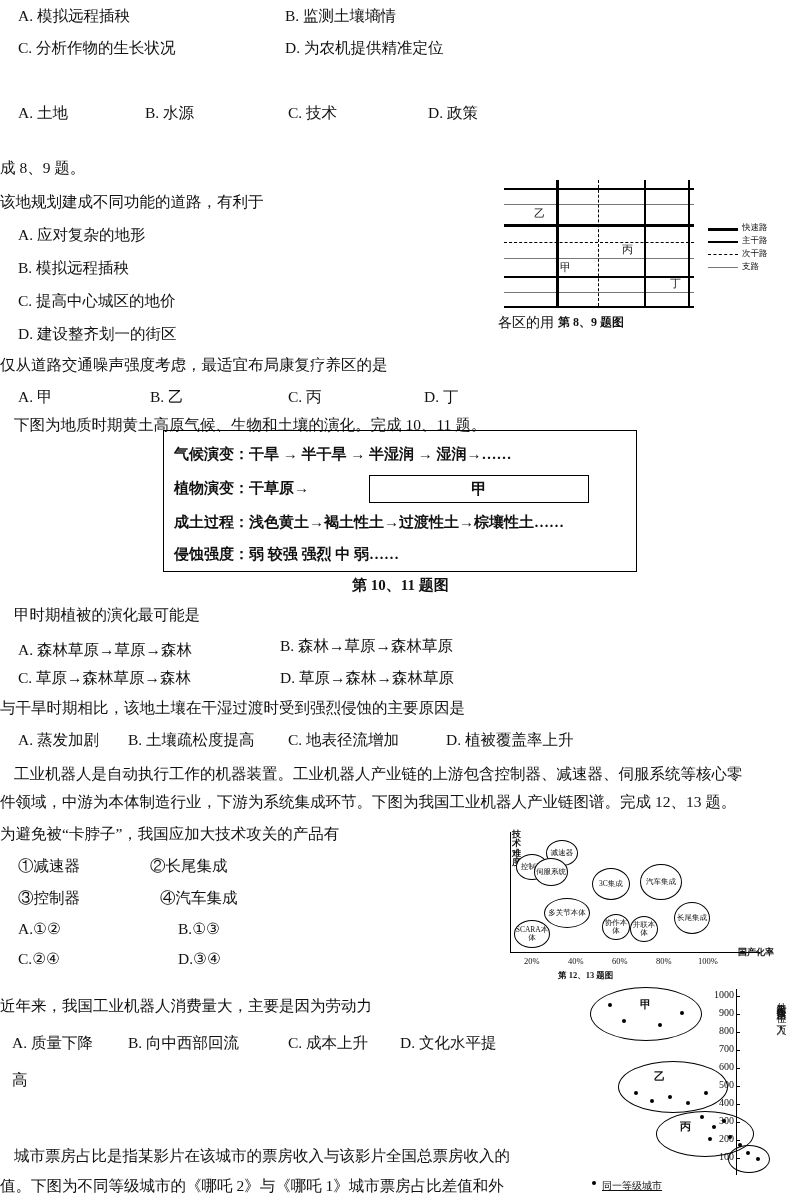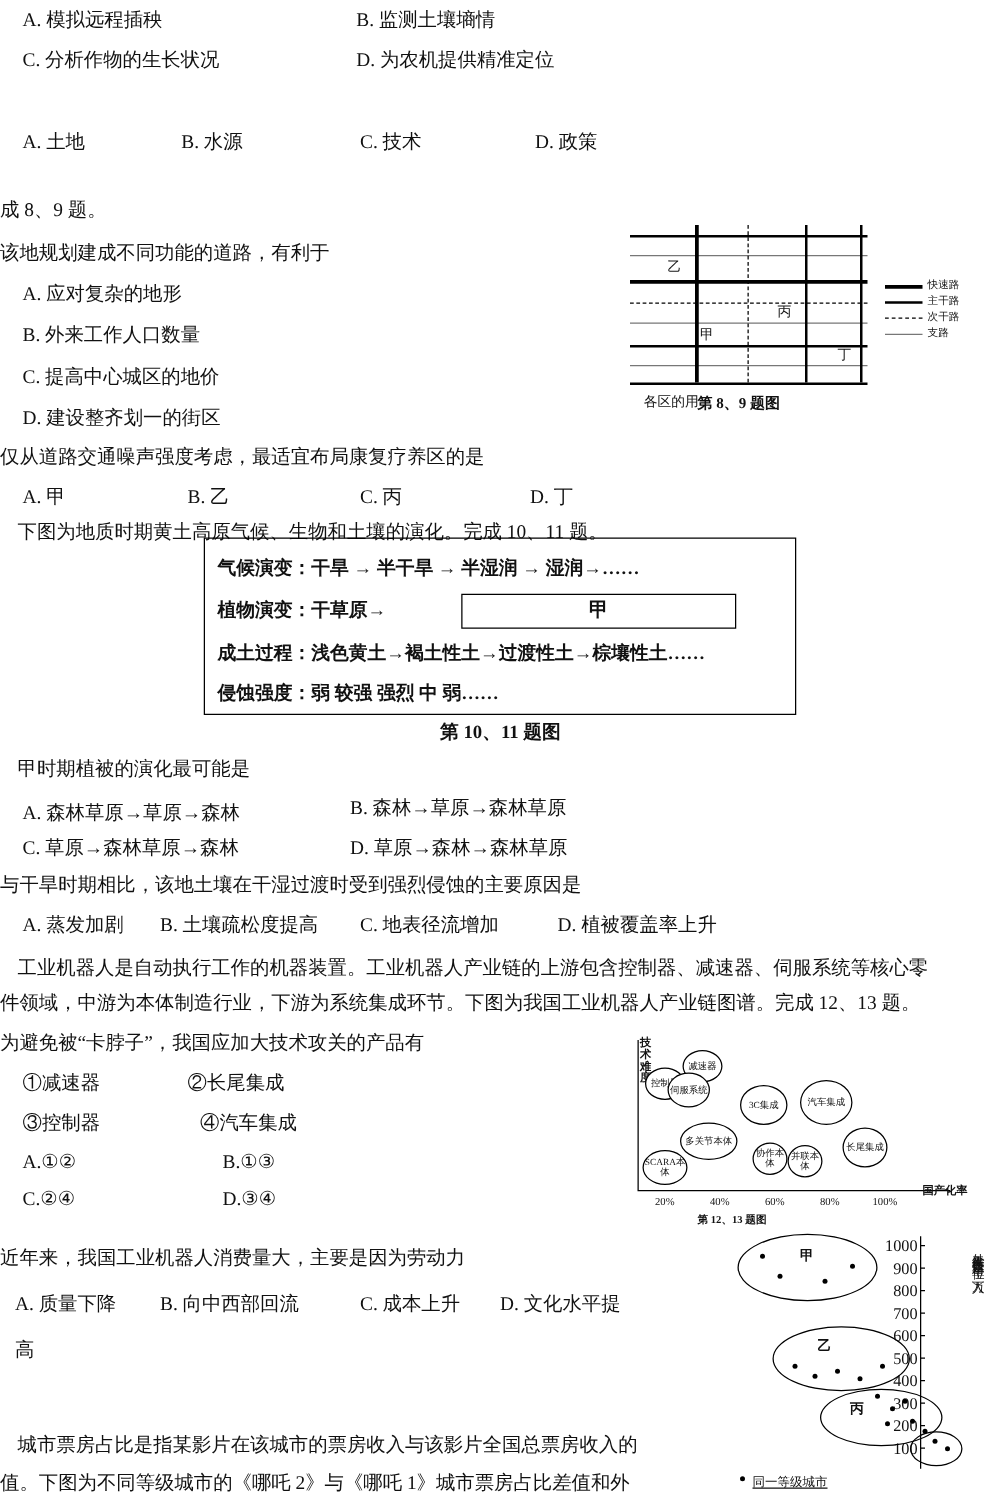--- a/index.html
+++ b/index.html
@@ -81,7 +81,7 @@
 
   <div class="qtext" style="left:0px; top:192px;">该地规划建成不同功能的道路，有利于</div>
   <div class="opt" style="left:18px; top:225px;">A. 应对复杂的地形</div>
-  <div class="opt" style="left:18px; top:258px;">B. 外来工作人口数量</div>
+  <div class="opt" style="left:18px; top:258px;">B. 模拟远程插秧</div>
   <div class="opt" style="left:18px; top:291px;">C. 提高中心城区的地价</div>
   <div class="opt" style="left:18px; top:324px;">D. 建设整齐划一的街区</div>
 

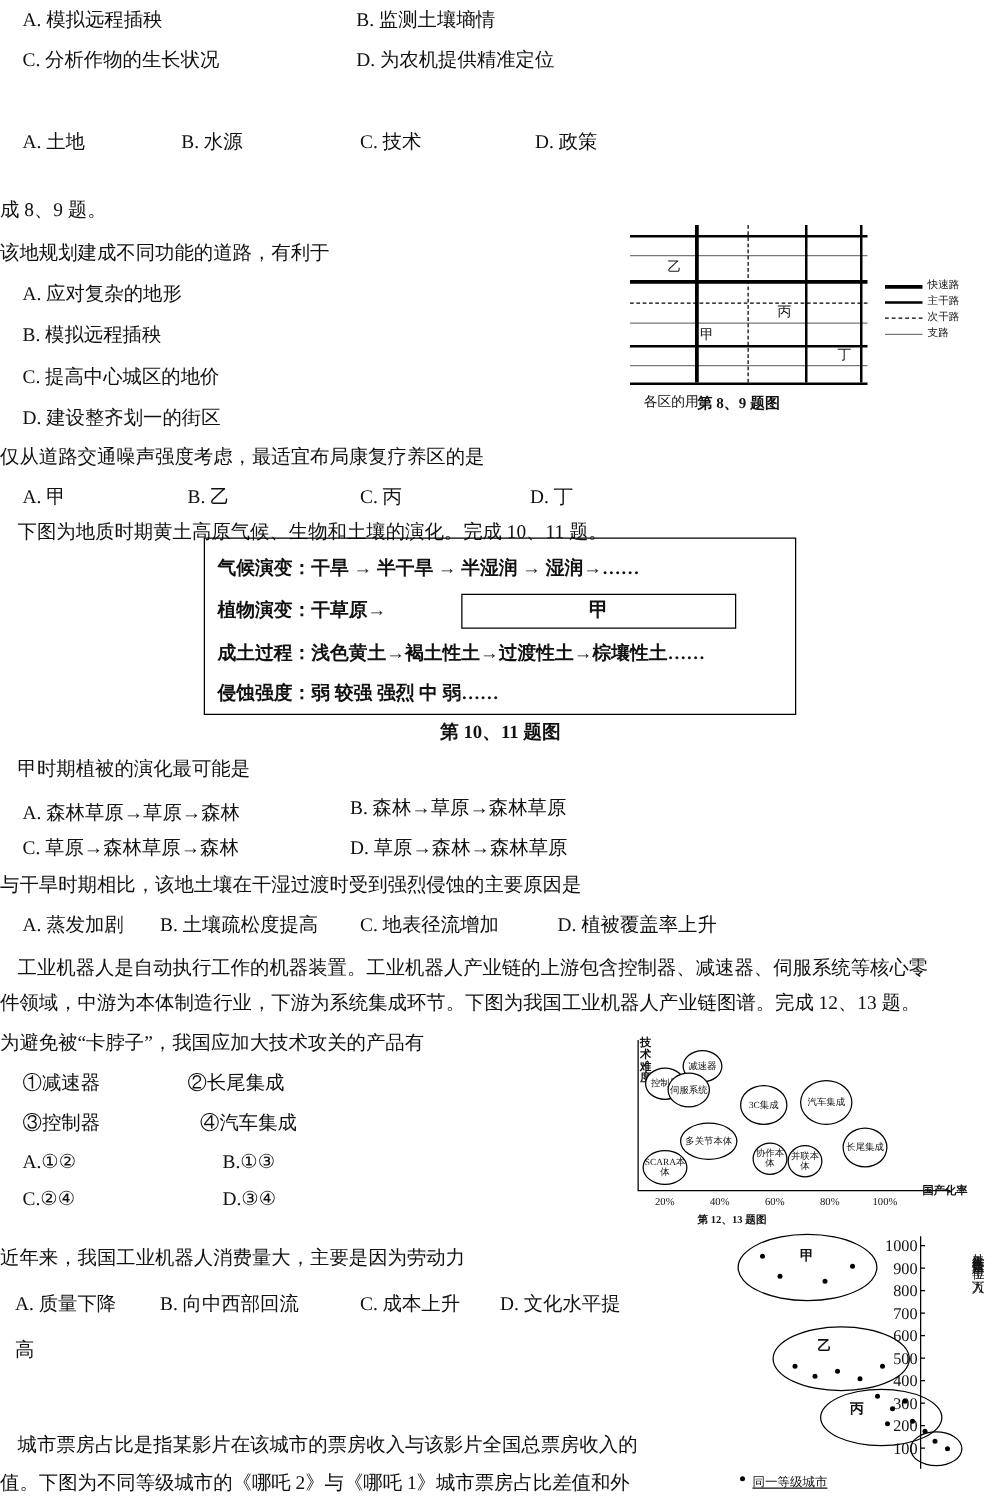--- a/index.html
+++ b/index.html
@@ -34,7 +34,7 @@
   #legend .ln{position:absolute; left:0; top:6px; width:30px;}
   #legend .tx{position:absolute; left:34px; top:0; font-size:8.5px; white-space:nowrap;}
   #fig1 .cap{position:absolute; left:60px; top:138px; font-size:12px; font-weight:bold;}
-  #fig1 .cap2{position:absolute; left:17px; top:138px; font-size:11px;}
+  #fig1 .cap2{position:absolute; left:0px; top:138px; font-size:14px;}
 
   
   #fig2{position:absolute; left:163px; top:430px; width:472px; height:140px; border:1.5px solid #000;}

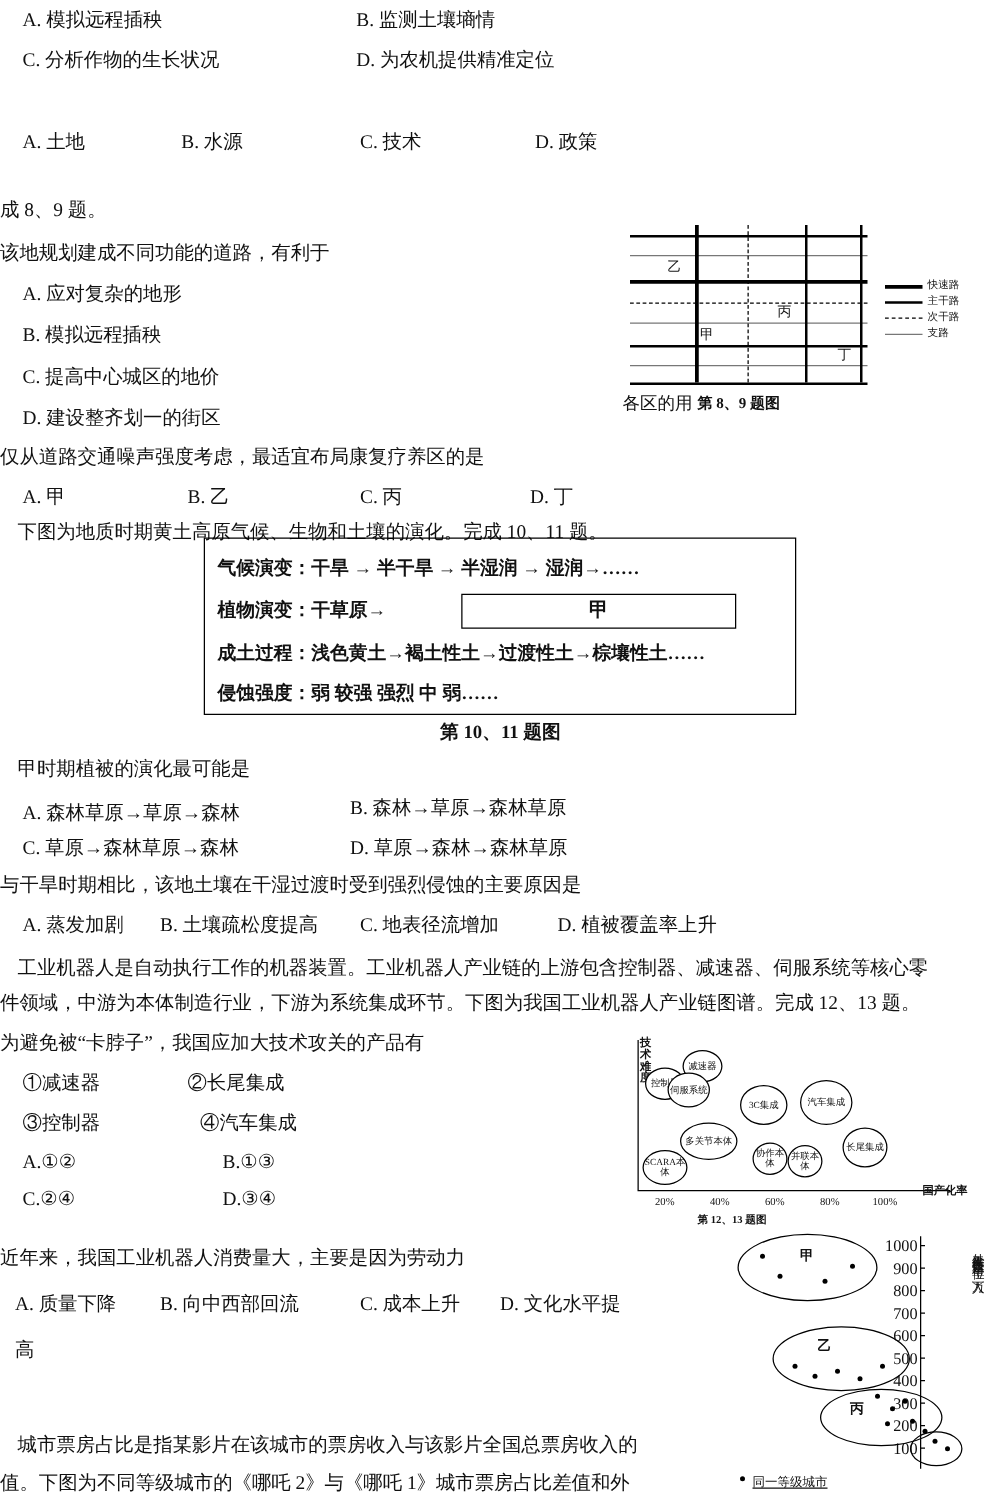--- a/index.html
+++ b/index.html
@@ -54,7 +54,7 @@
   
   #fig4{position:absolute; left:560px; top:985px; width:240px; height:215px;}
   #fig4 .ax{position:absolute; left:176px; top:4px; width:0; height:186px; border-left:1.1px solid #000;}
-  #fig4 .tk{position:absolute; left:140px; font-size:13px; text-align:right; width:34px;}
+  #fig4 .tk{position:absolute; left:140px; font-size:10px; text-align:right; width:34px;}
   #fig4 .tkm{position:absolute; left:176px; width:4px; height:0; border-top:1px solid #000;}
   #fig4 .ell{position:absolute; border:1.3px solid #000; border-radius:50%;}
   #fig4 .dot{position:absolute; width:4px; height:4px; background:#000; border-radius:50%;}

